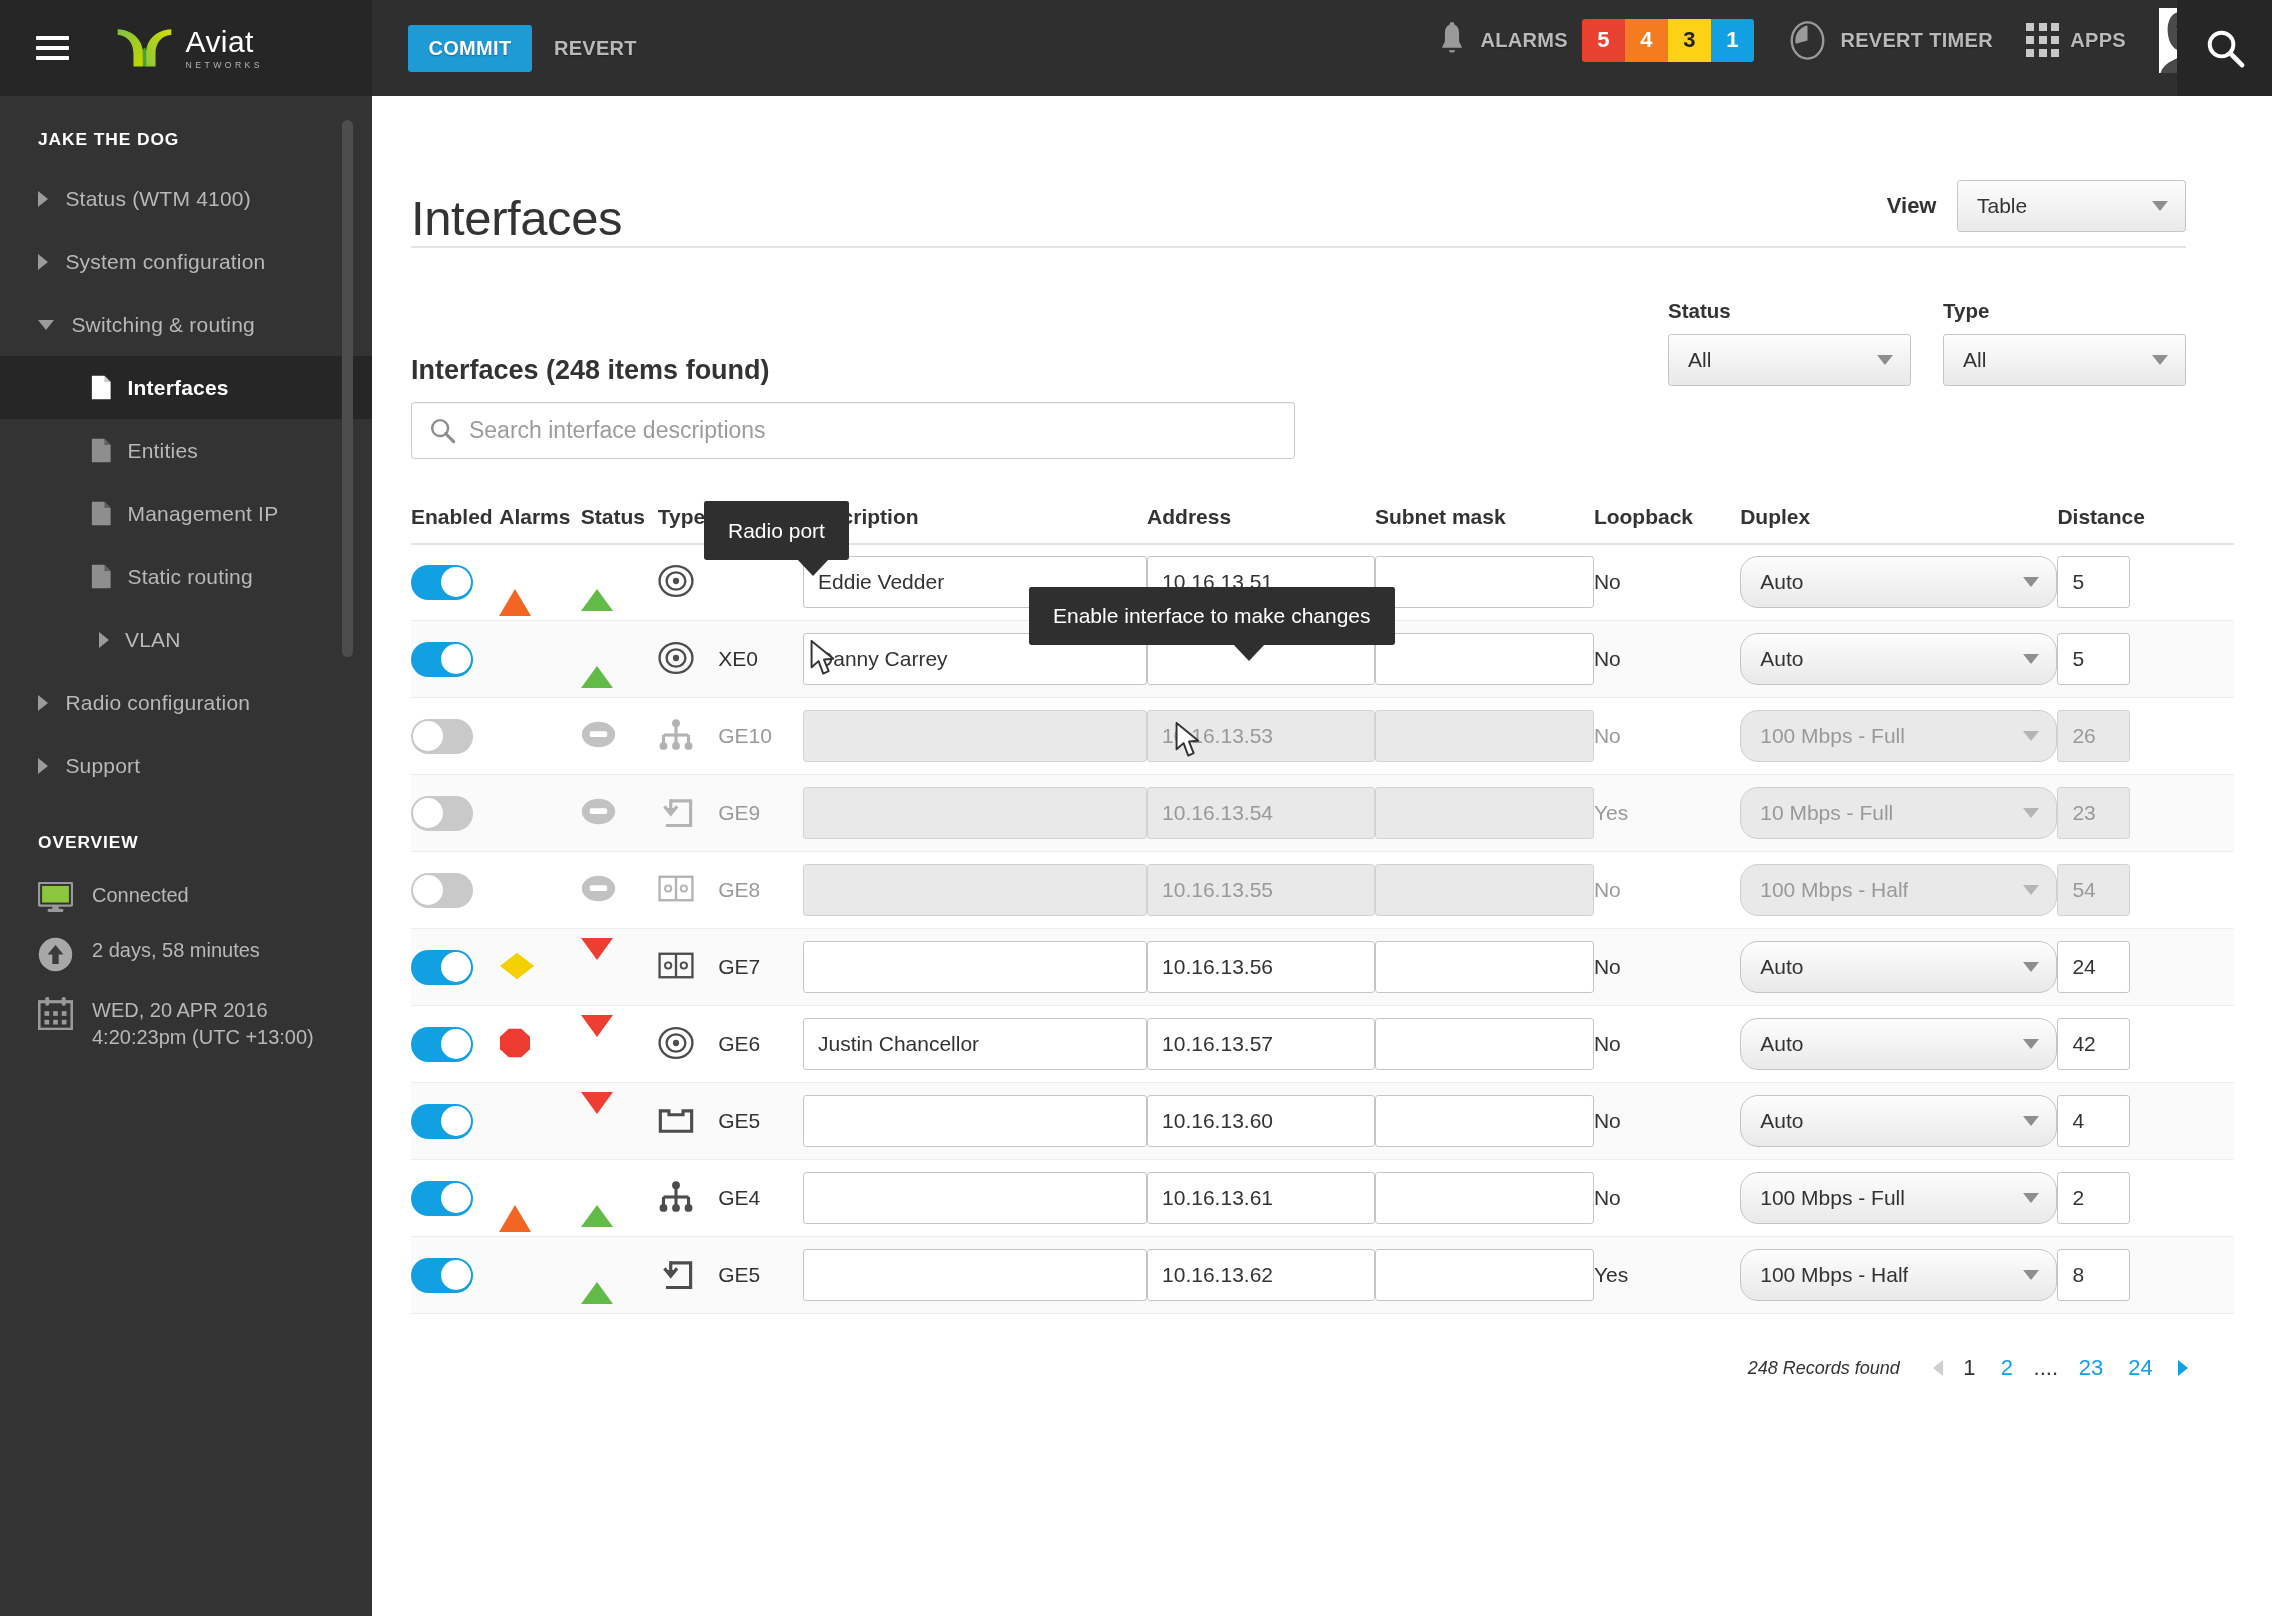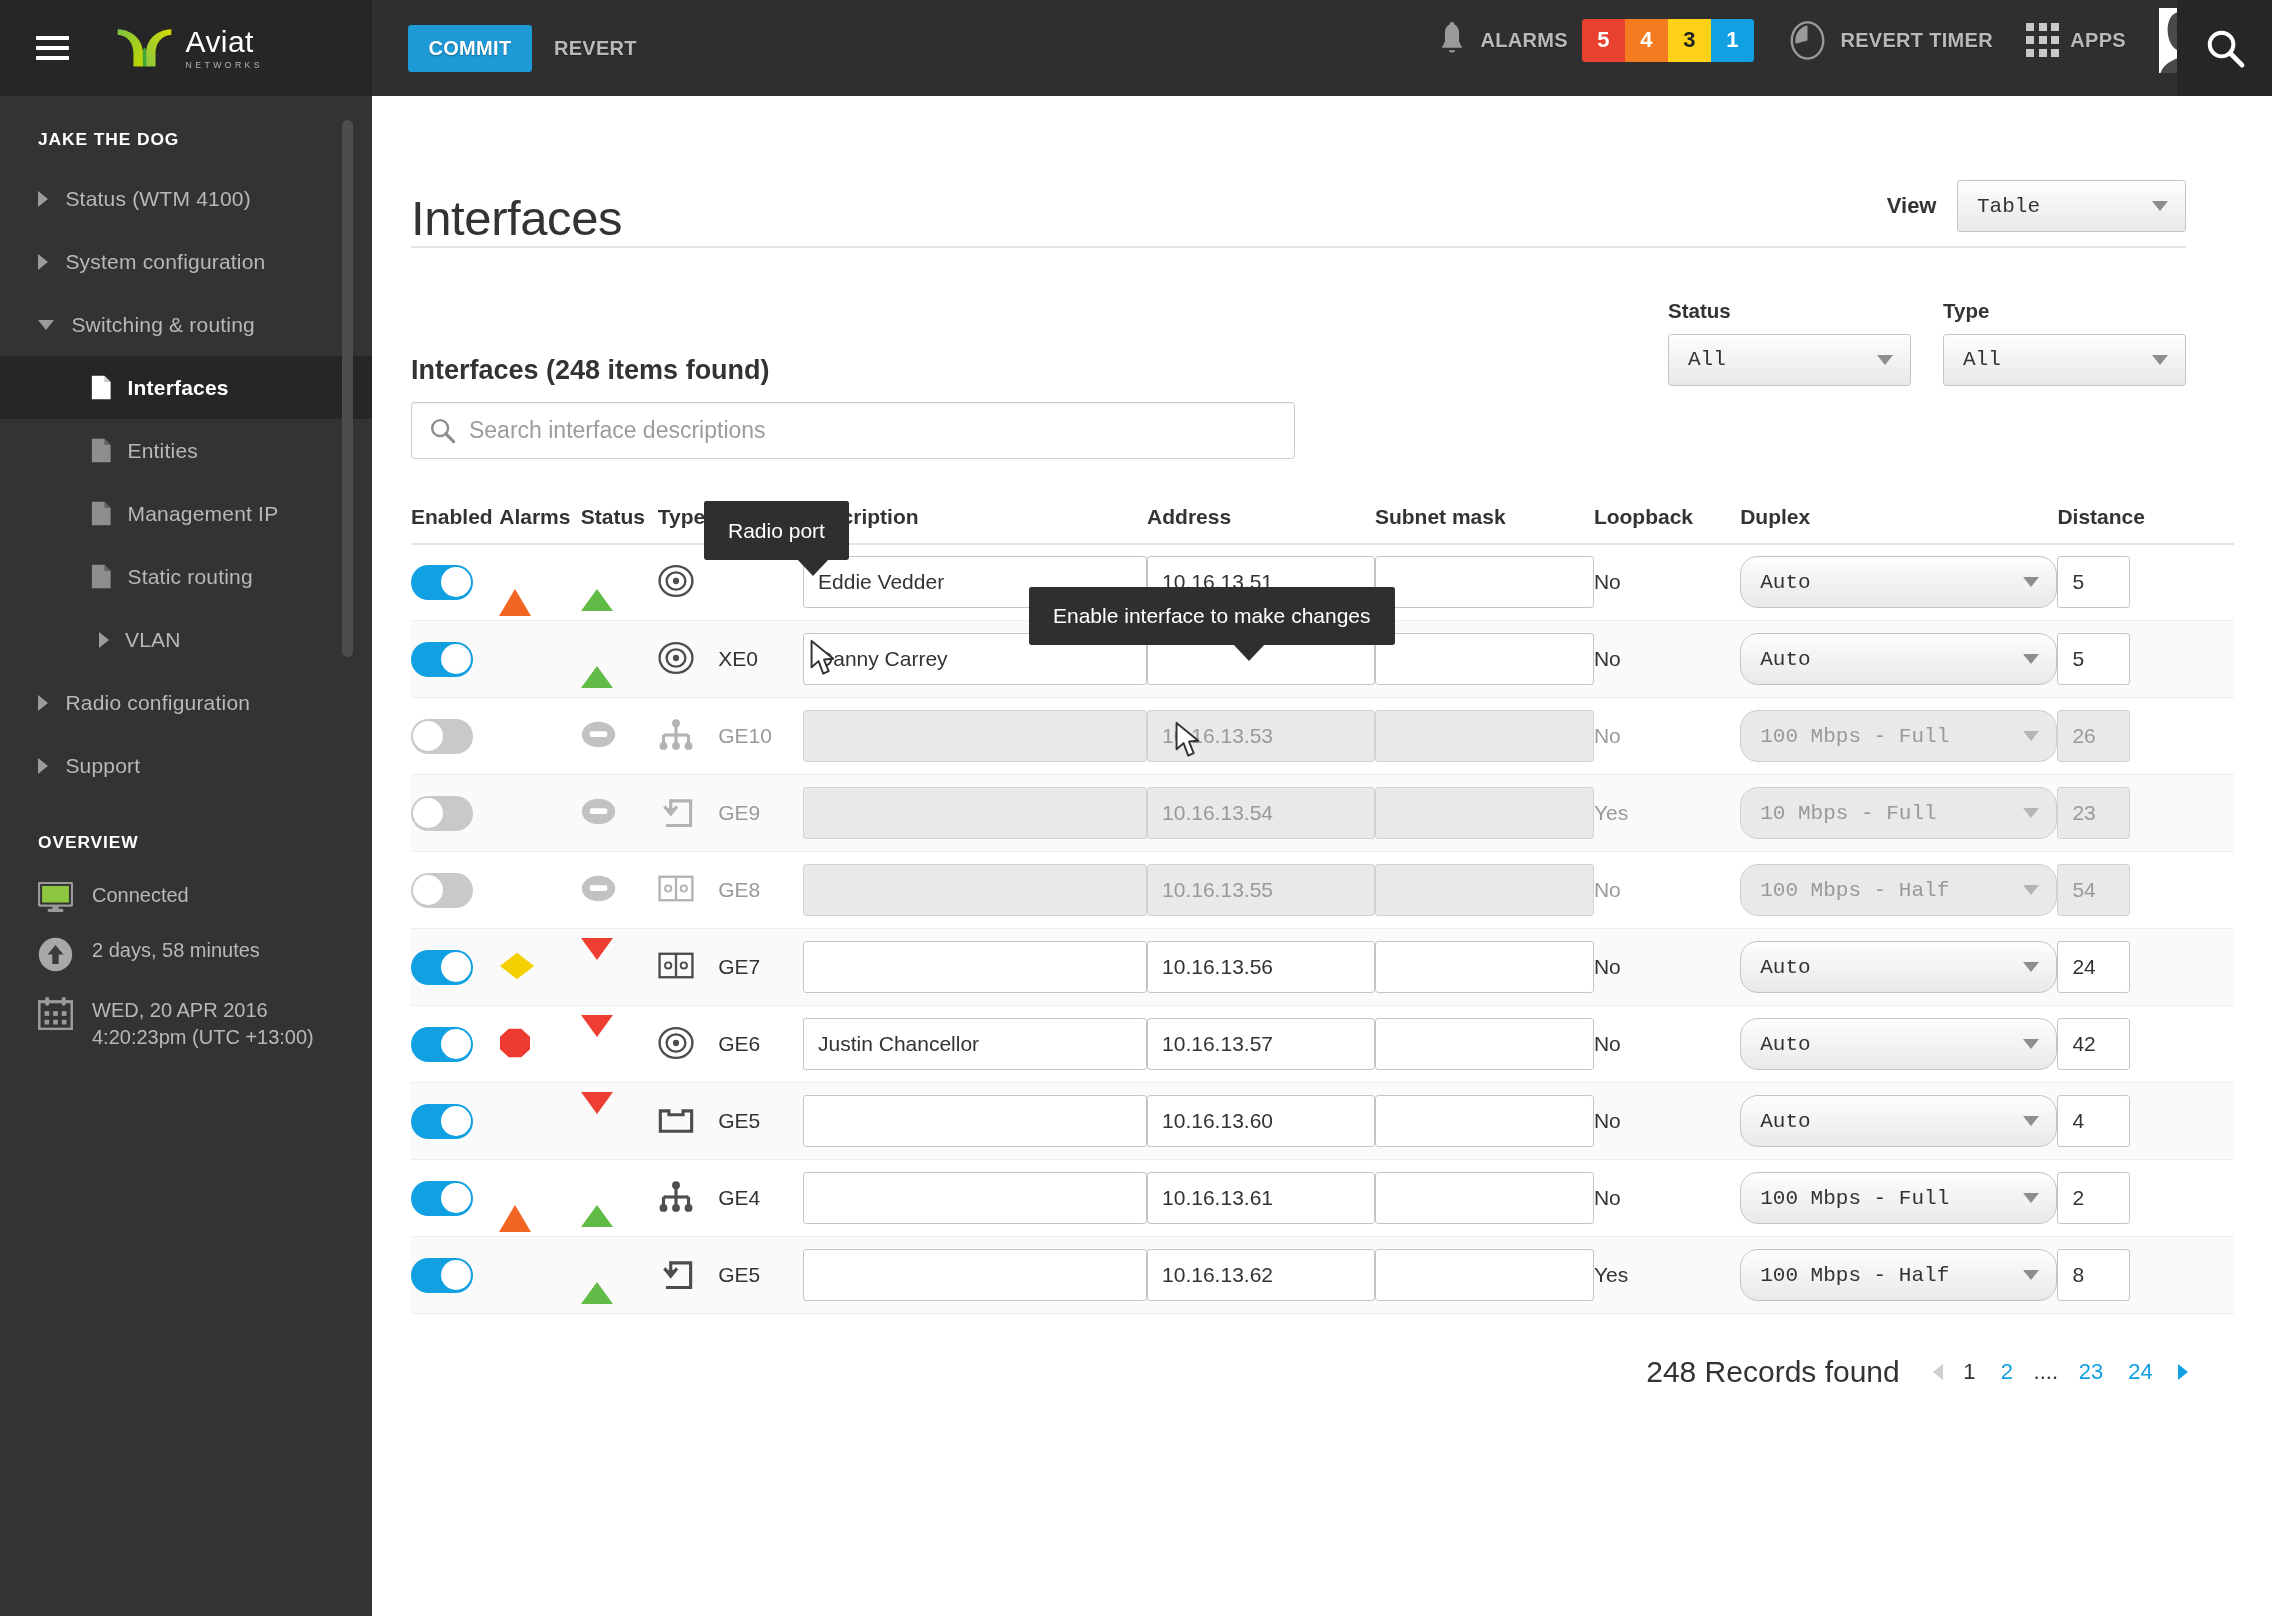--- a/index.html
+++ b/index.html
@@ -118,7 +118,7 @@
   .select-box {
     position: relative; background: linear-gradient(#fdfdfd, #e9e9e9);
     border: 0.8px solid #c4c4c4; border-radius: 3.2px; height: 52px; display: flex;
-    align-items: center; cursor: pointer; font-size: 21px; color: #333; font-family: Liberation Mono, monospace;
+    align-items: center; cursor: pointer; font-size: 21px; color: #333;
   }
   .select-box .sel-val { padding-left: 19px; white-space: nowrap; overflow: hidden; }
   .select-box .sel-arrow { position: absolute; right: 17.4px; width: 0; height: 0;

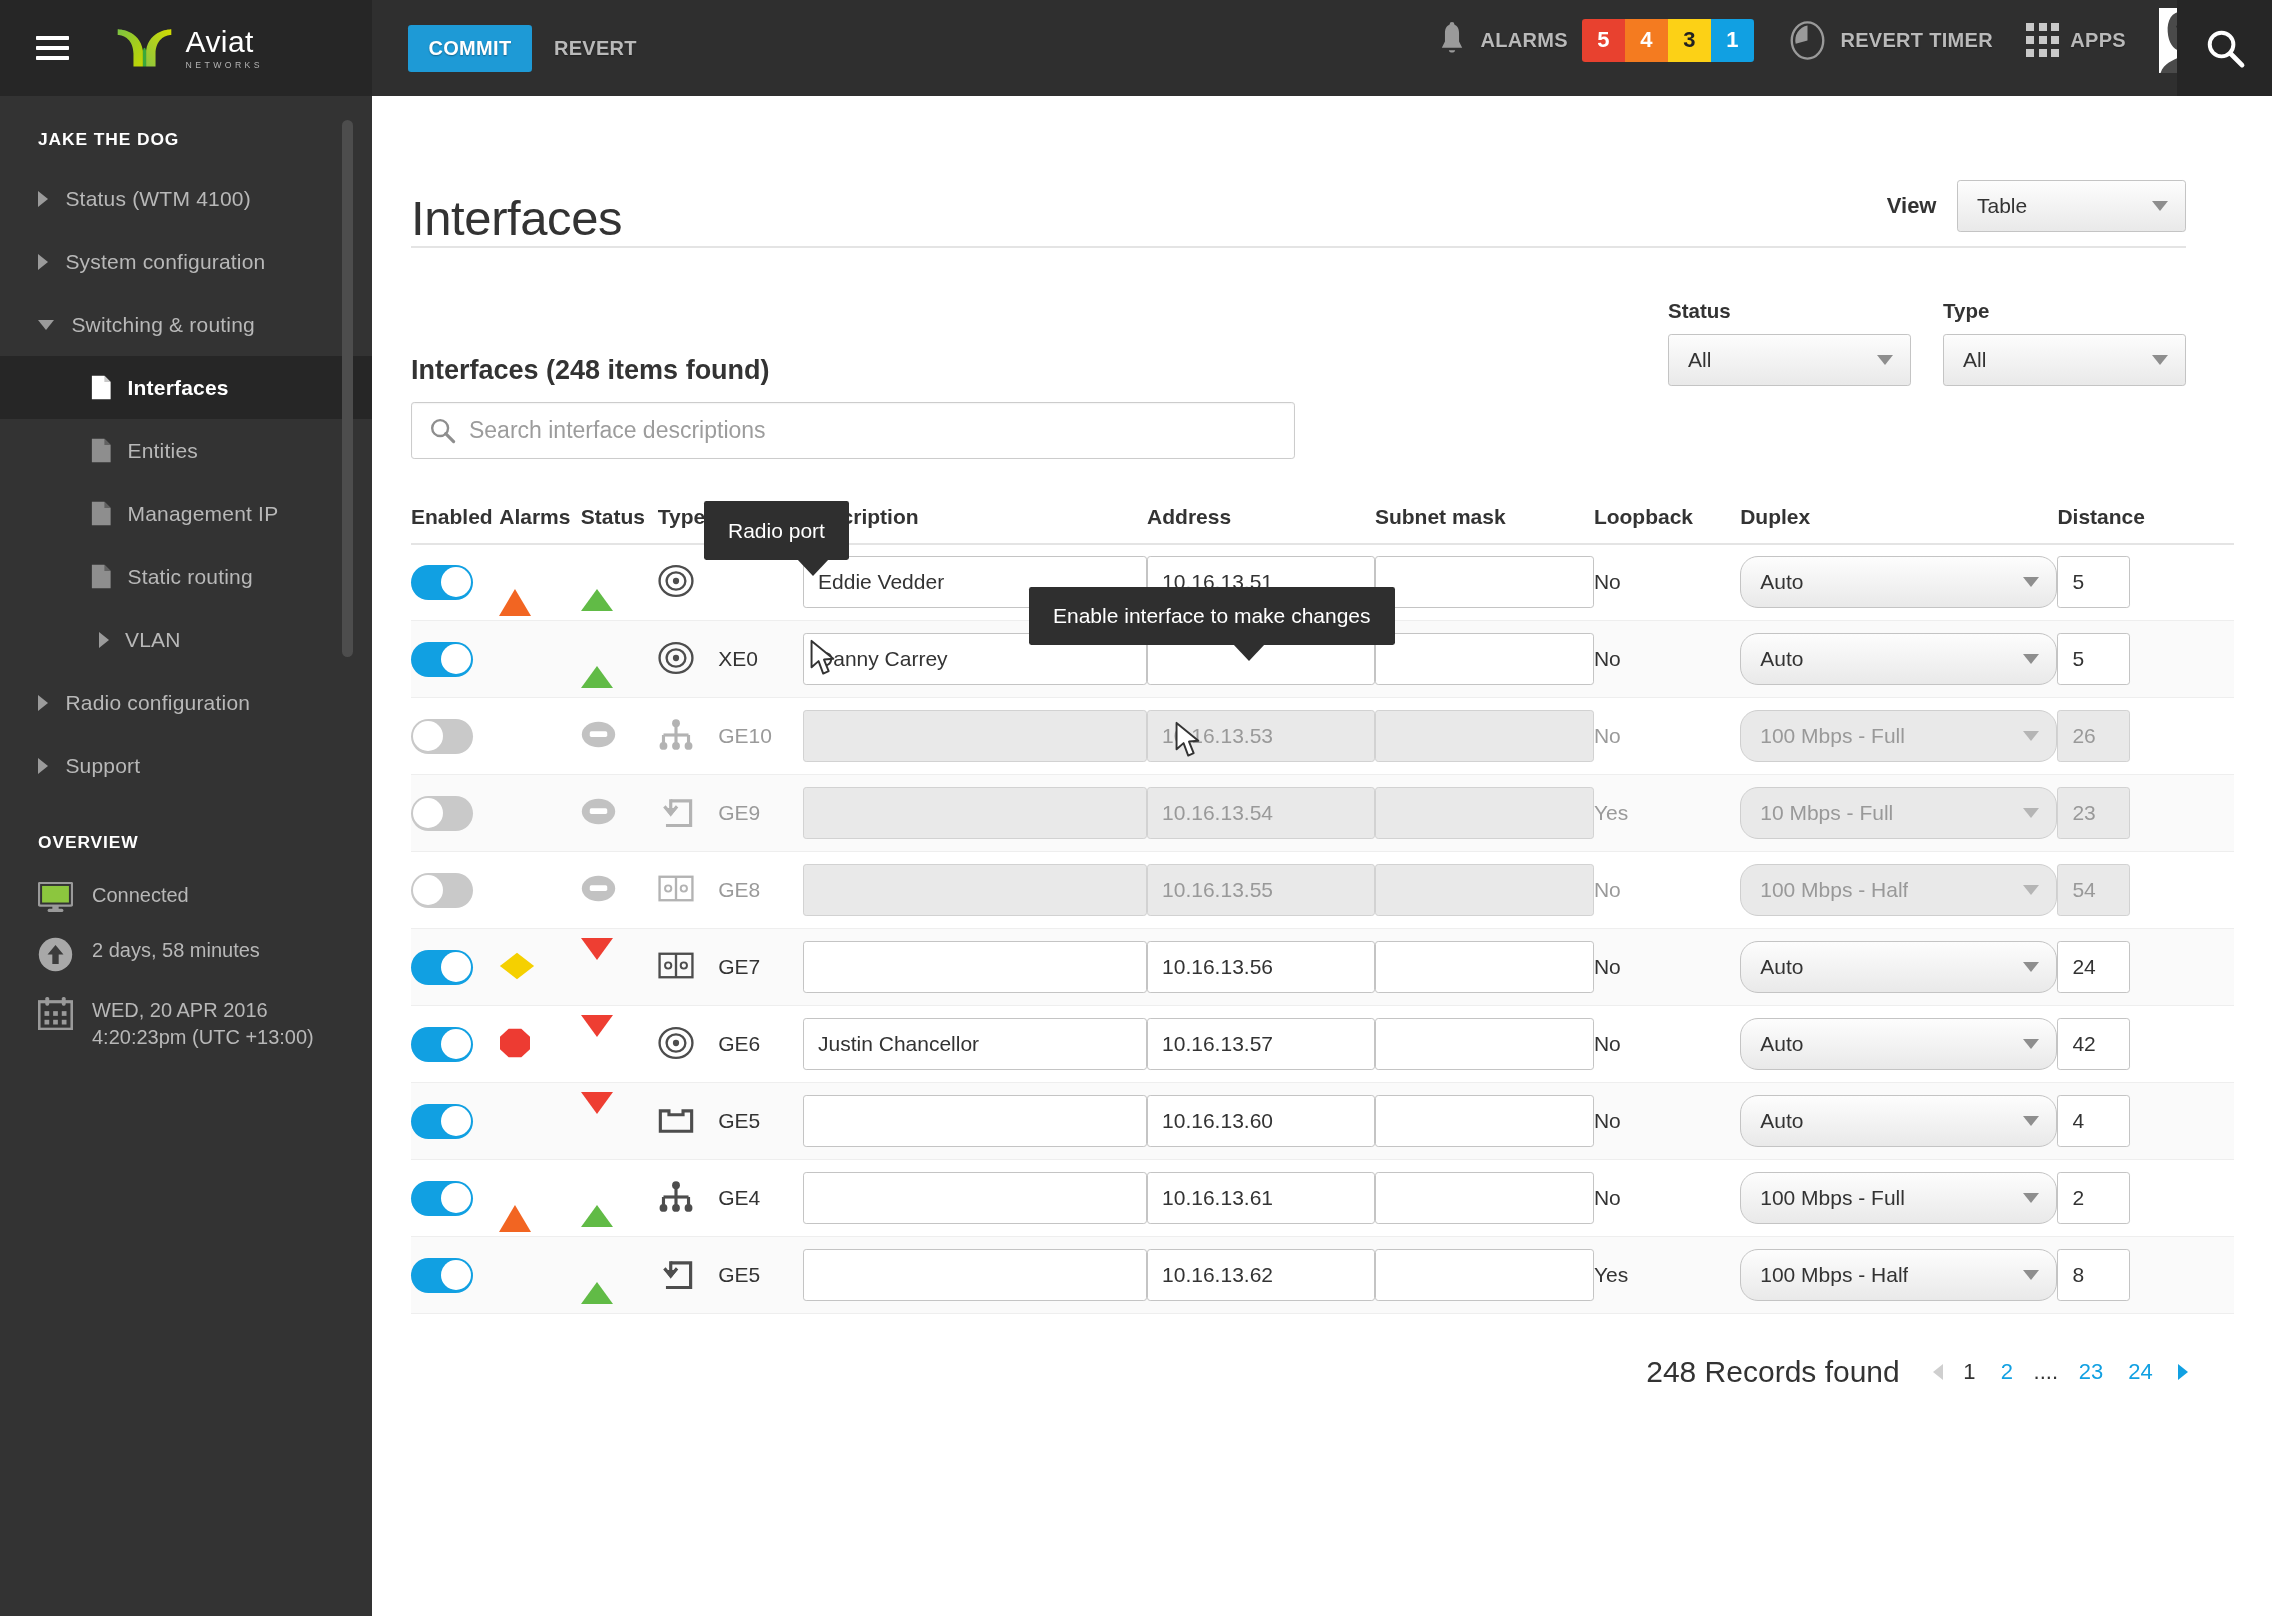--- a/index.html
+++ b/index.html
@@ -207,7 +207,7 @@
   
   .footer { display: flex; align-items: center; justify-content: flex-end;
             padding: 41px 85px 0 0; }
-  .rec-count { font-size: 30px; color: #333; margin-right: 33px; }
+  .rec-count { font-size: 18px; color: #333; margin-right: 33px; font-style: italic; }
   .pager { display: flex; align-items: center; }
   .pg { font-size: 22px; color: #11a0e2; margin: 0 12.6px; cursor: pointer; }
   .pg.cur { color: #333; cursor: default; }

